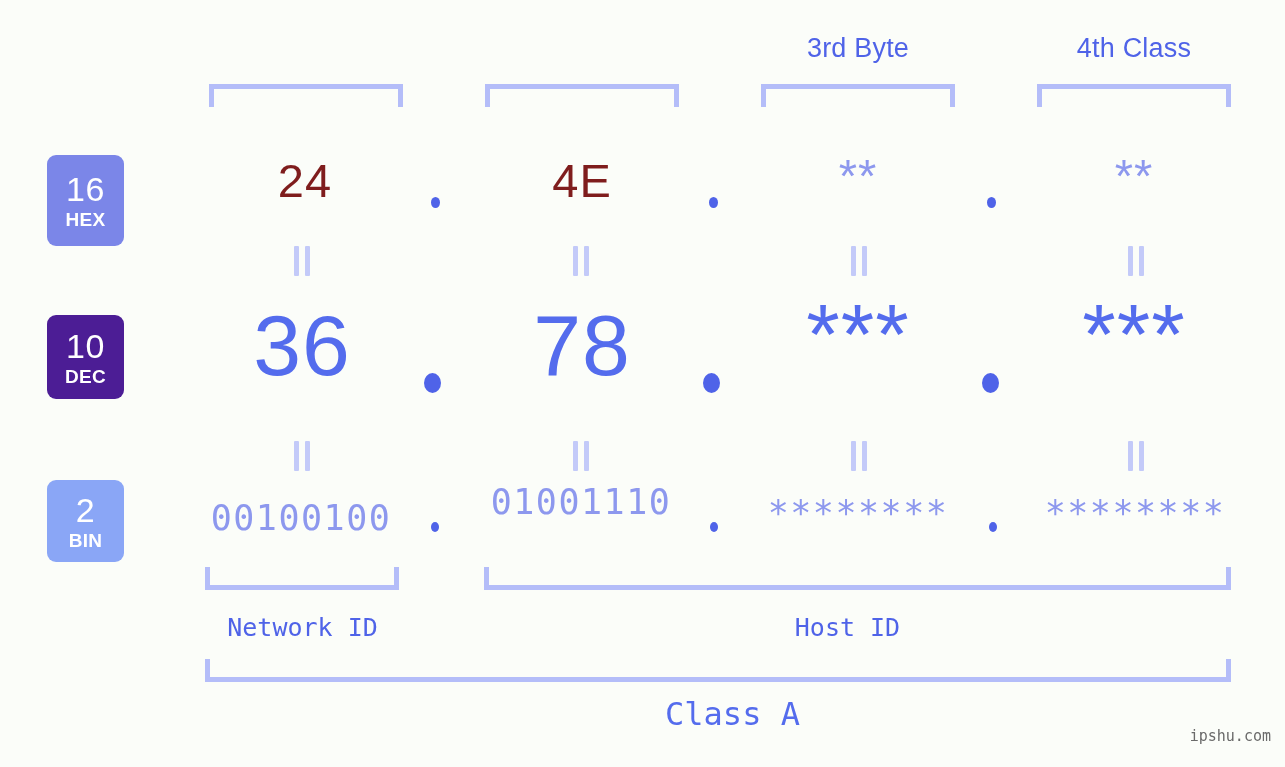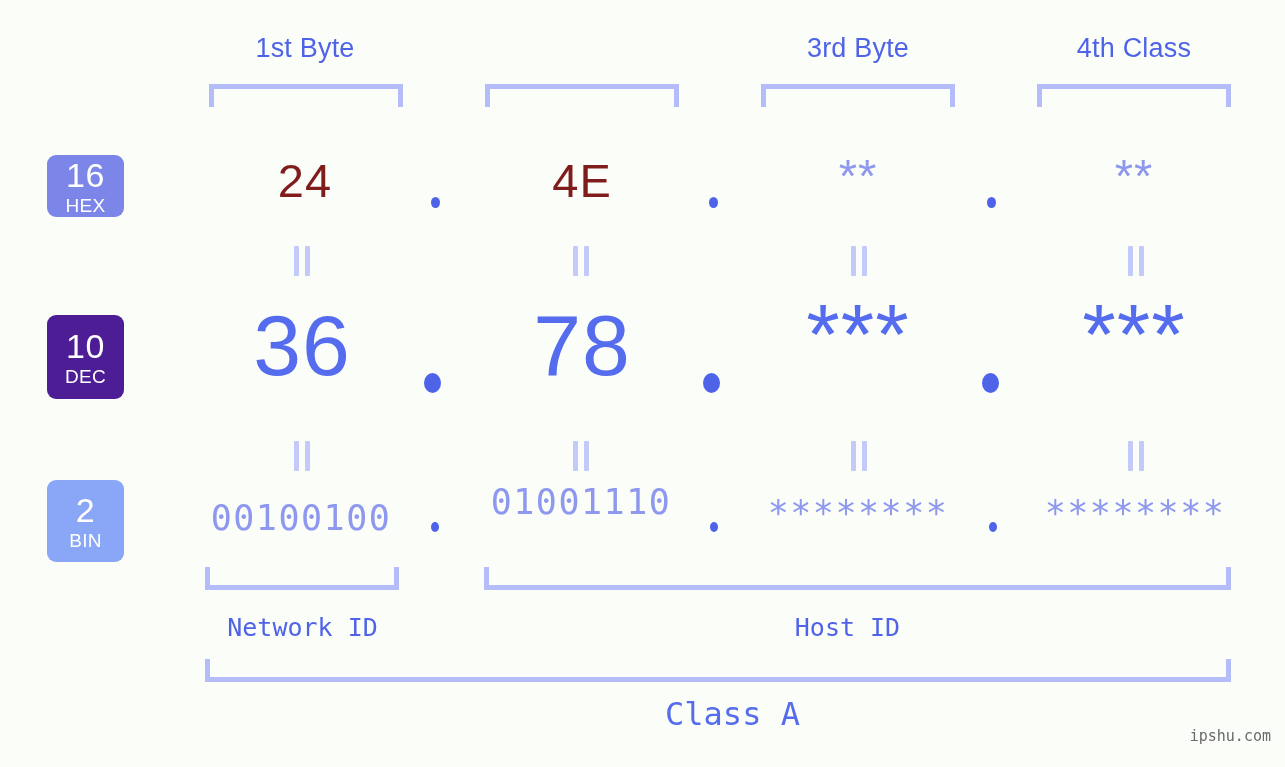--- a/index.html
+++ b/index.html
@@ -156,7 +156,6 @@
 
 <div class="stage">
 
-  <div class="byte-label" style="left:185px;">1st Byte</div>
   <div class="byte-label" style="left:738px;">3rd Byte</div>
   <div class="byte-label" style="left:1014px;">4th Class</div>
 

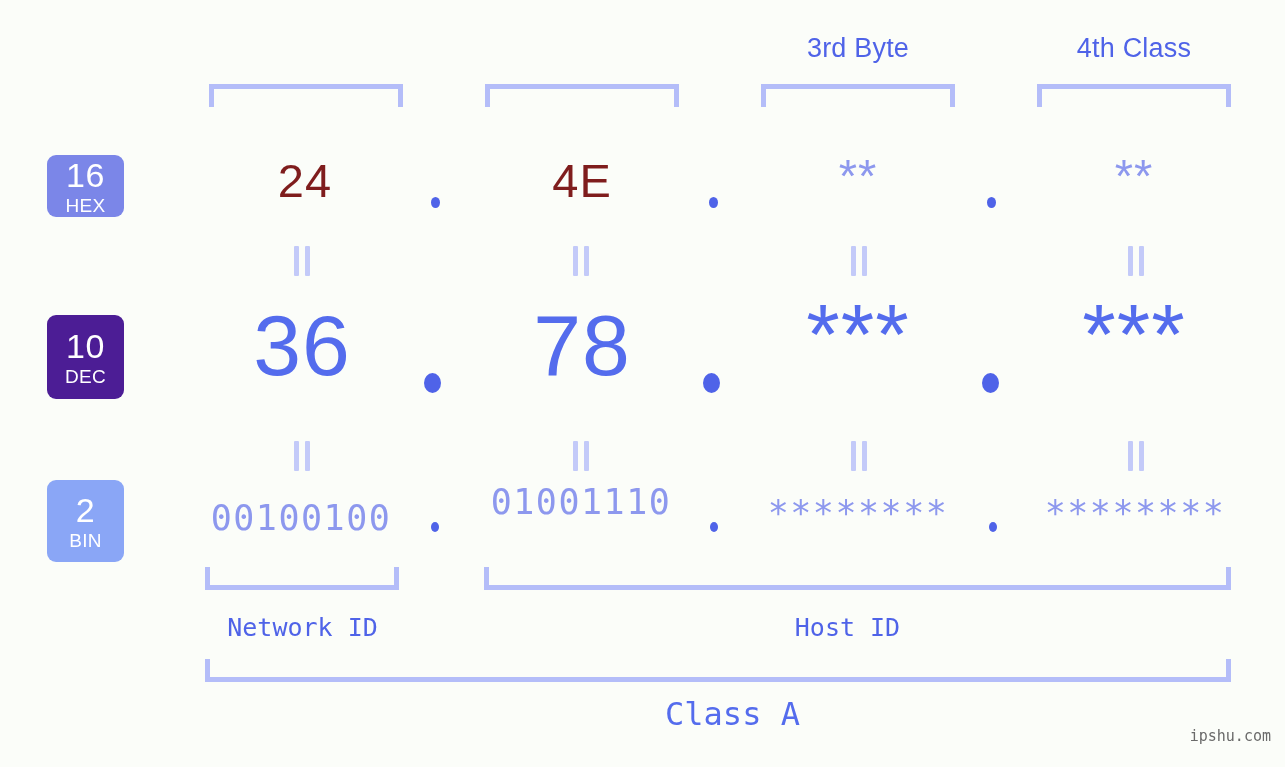--- a/index.html
+++ b/index.html
@@ -164,7 +164,7 @@
   <div class="bracket" style="left:761px;top:84px;width:194px;"></div>
   <div class="bracket" style="left:1037px;top:84px;width:194px;"></div>
 
-  <div class="badge" style="top:155px;height:62px;background:#7b86e8;">
+  <div class="badge" style="top:155px;height:91px;background:#7b86e8;">
     <span class="num">16</span>
     <span class="abbr">HEX</span>
   </div>

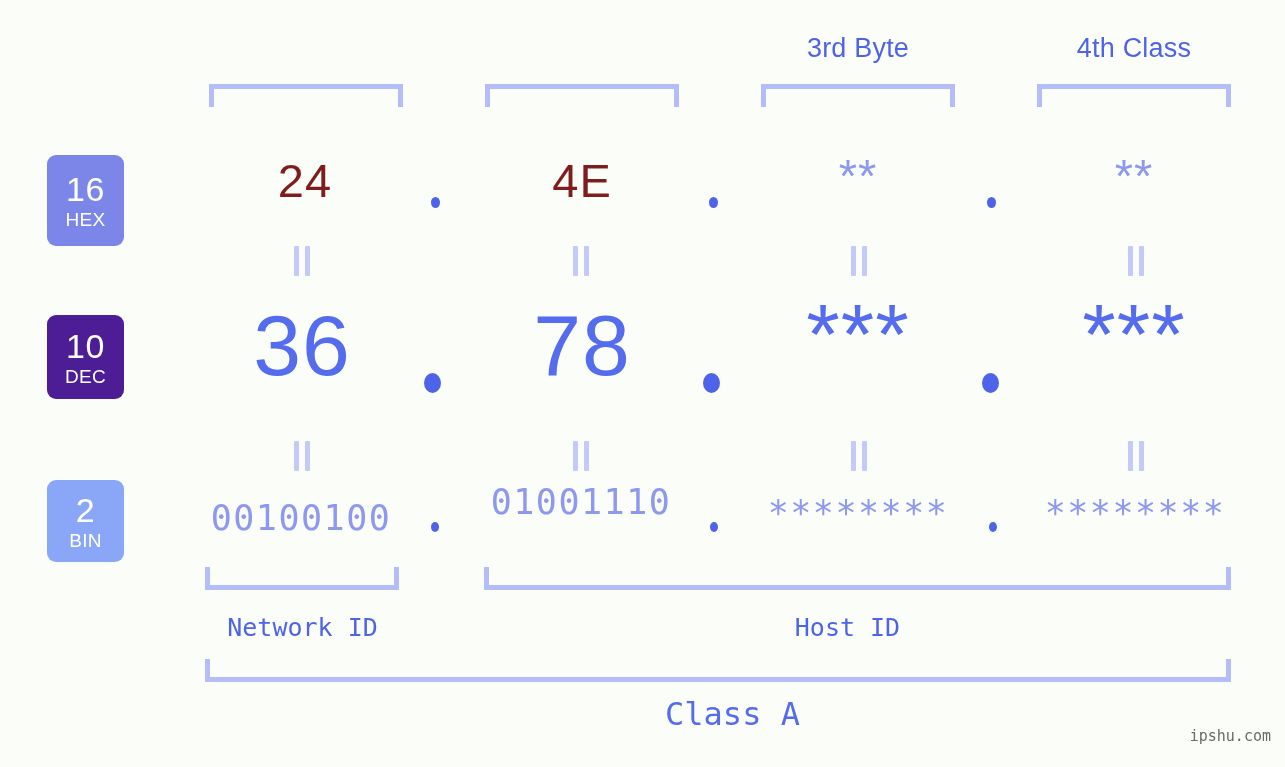--- a/index.html
+++ b/index.html
@@ -71,7 +71,7 @@
     box-sizing:border-box;
   }
   .badge .num{font-size:34px;font-weight:400;letter-spacing:.5px;}
-  .badge .abbr{font-size:19px;font-weight:400;margin-top:4px;letter-spacing:.3px;}
+  .badge .abbr{font-size:19px;font-weight:700;margin-top:4px;letter-spacing:.3px;}
 
   
   .cell{

